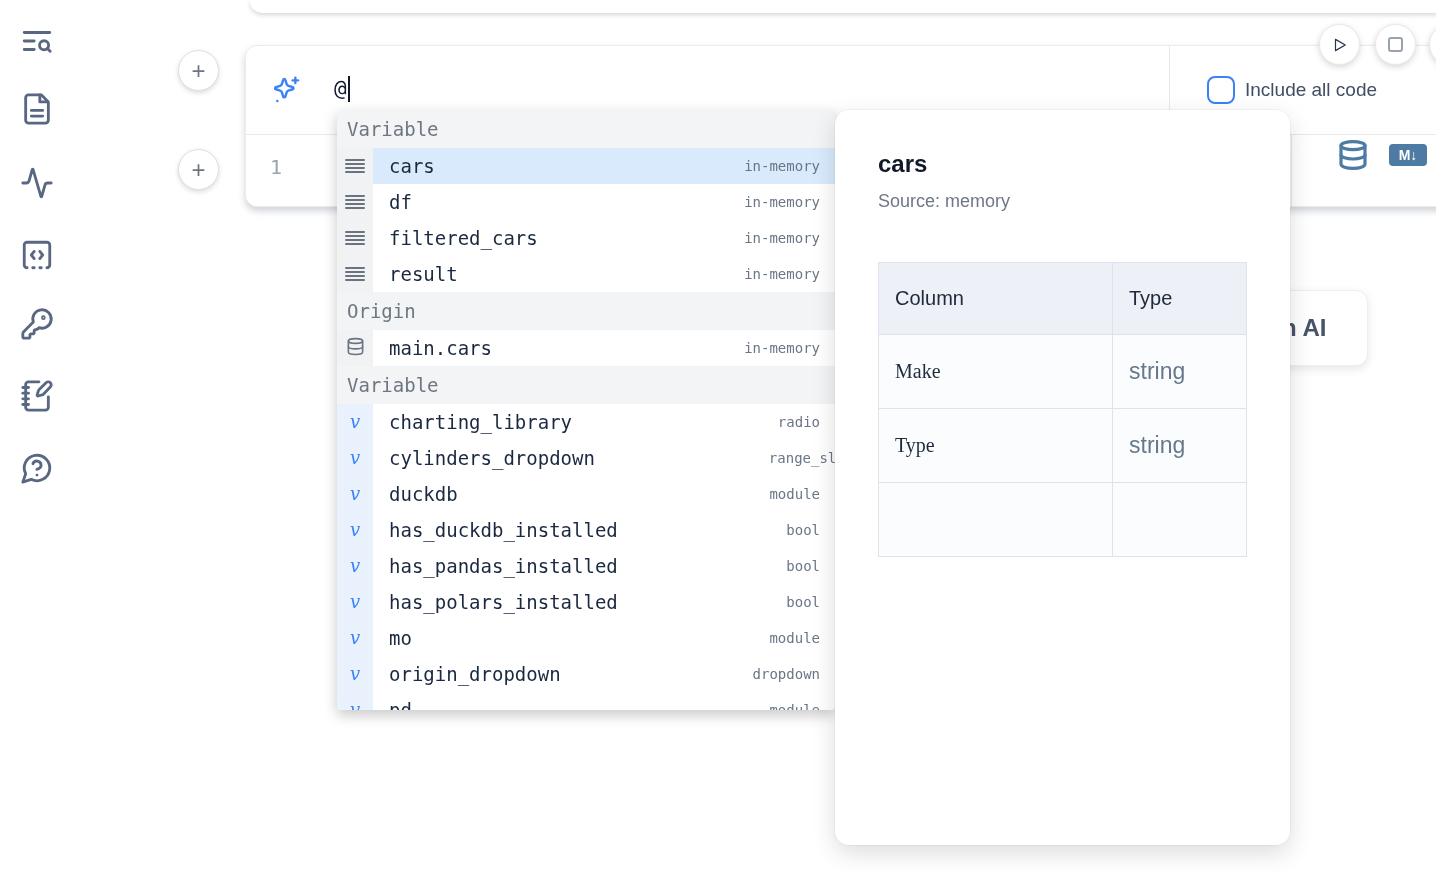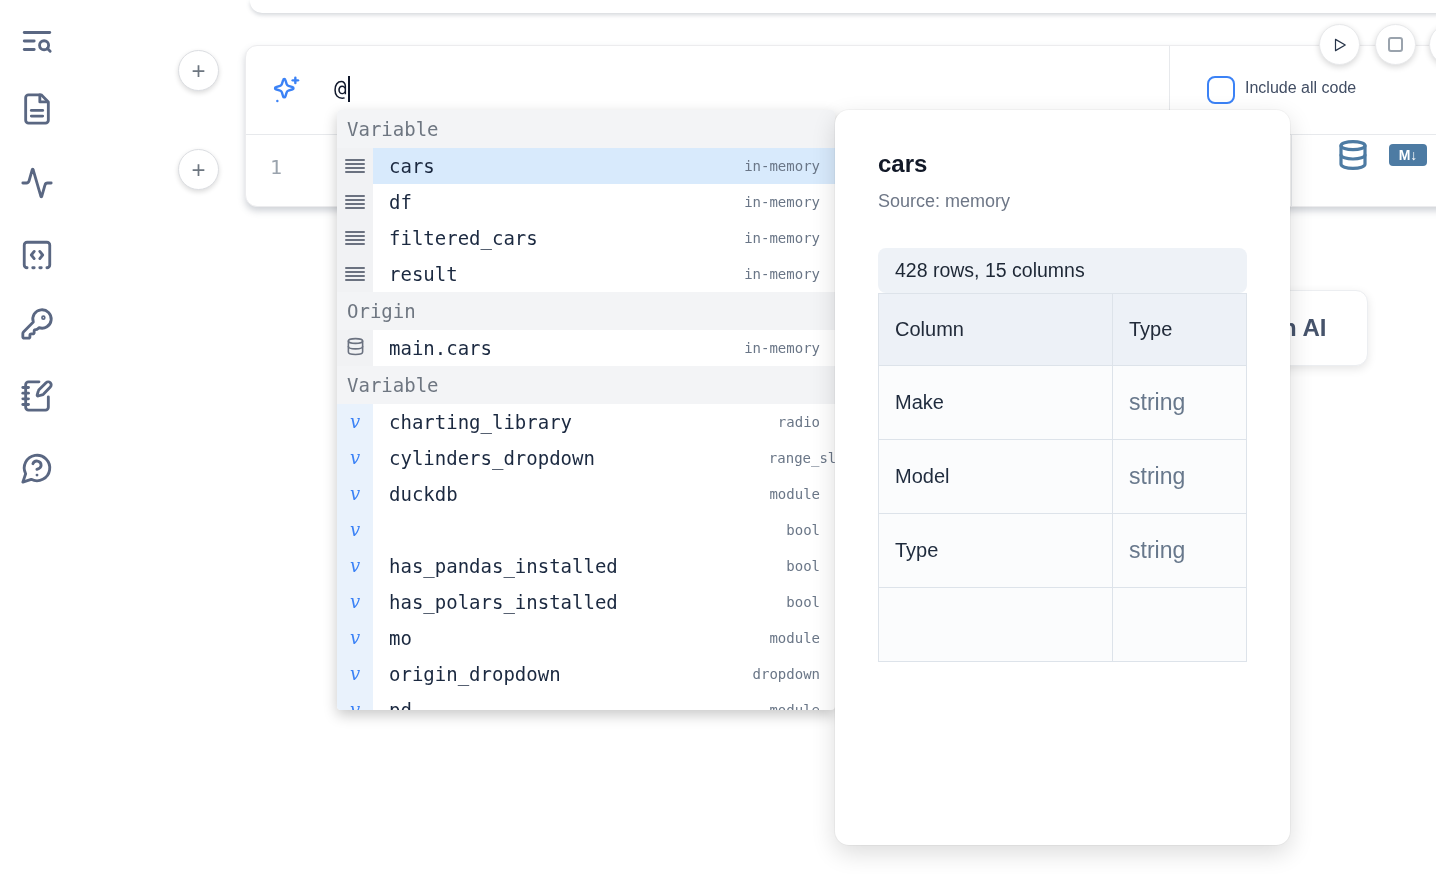--- a/index.html
+++ b/index.html
@@ -24,7 +24,7 @@
   .caret { display:inline-block; width:2px; height:26px; background:#10182b; vertical-align:-6px; margin-left:1px; }
   .row1-right { position:absolute; left:923px; top:0; width:277px; height:100%; border-left:1px solid #e7e9ec; }
   .cbx { position:absolute; left:37px; top:30px; width:28px; height:28px; border:2px solid #3b82f6; border-radius:8px; background:#fff; cursor:pointer; }
-  .cbx-label { position:absolute; left:75px; top:33px; font-size:16px; color:#414d63; white-space:nowrap; }
+  .cbx-label { position:absolute; left:75px; top:33px; font-size:19px; color:#414d63; white-space:nowrap; }
   .ai-row2 { position:relative; height:71px; }
   .line-no { position:absolute; left:24px; top:20px; font-family:"DejaVu Sans Mono", monospace; font-size:20px; color:#9aa3ad; }
   .row2-right-divider { position:absolute; left:1045px; top:0; width:1px; height:100%; background:#e7e9ec; }

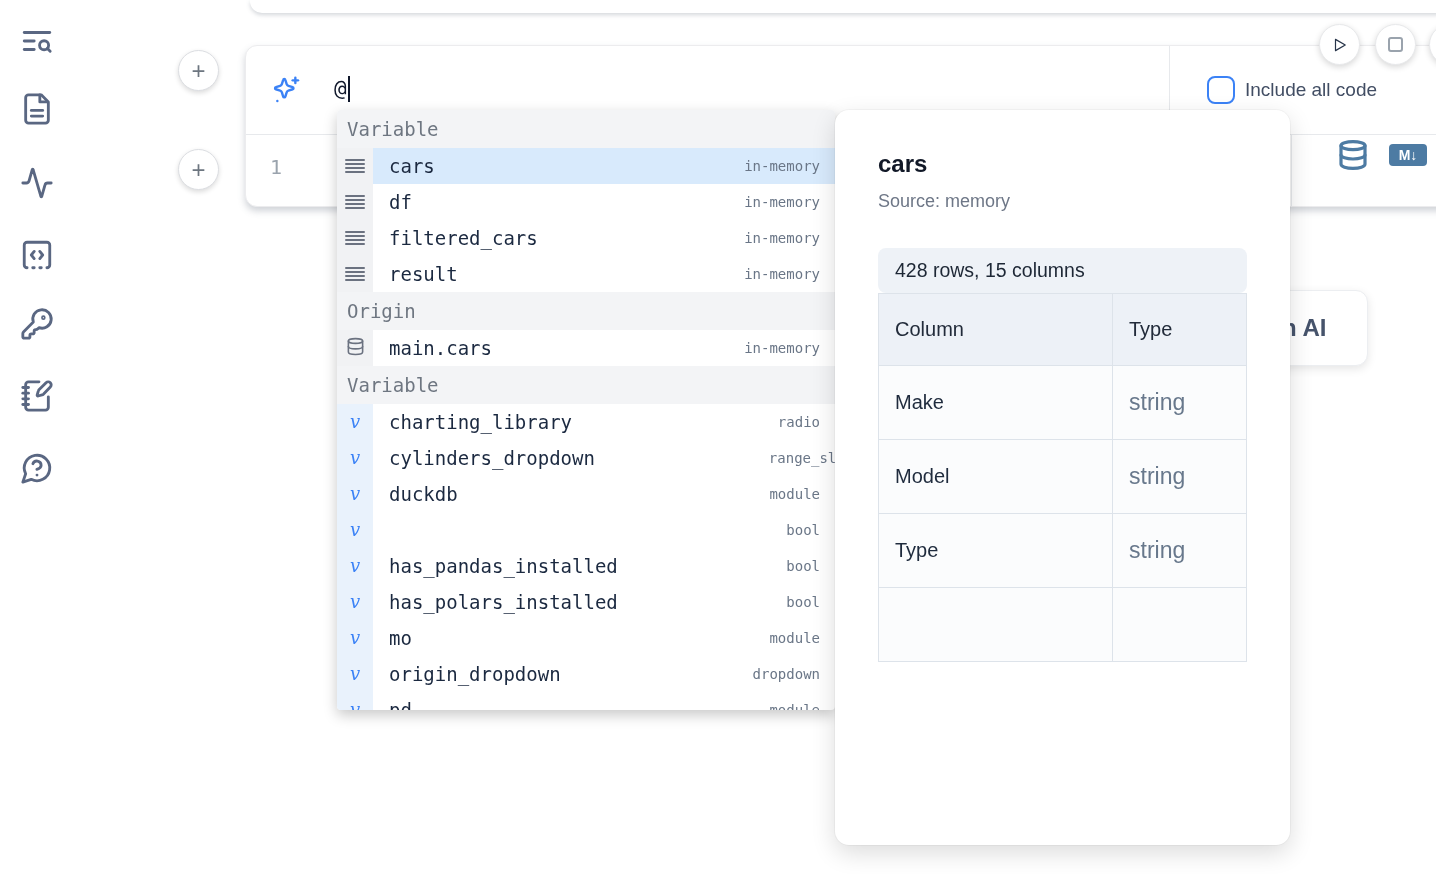--- a/index.html
+++ b/index.html
@@ -339,7 +339,6 @@
   <div class="preview">
     <div class="pv-title">cars</div>
     <div class="pv-source">Source: memory</div>
-    <div class="pv-pill">428 rows, 15 columns</div>
     <div class="pv-tablewrap">
       <table class="pv">
         <thead>

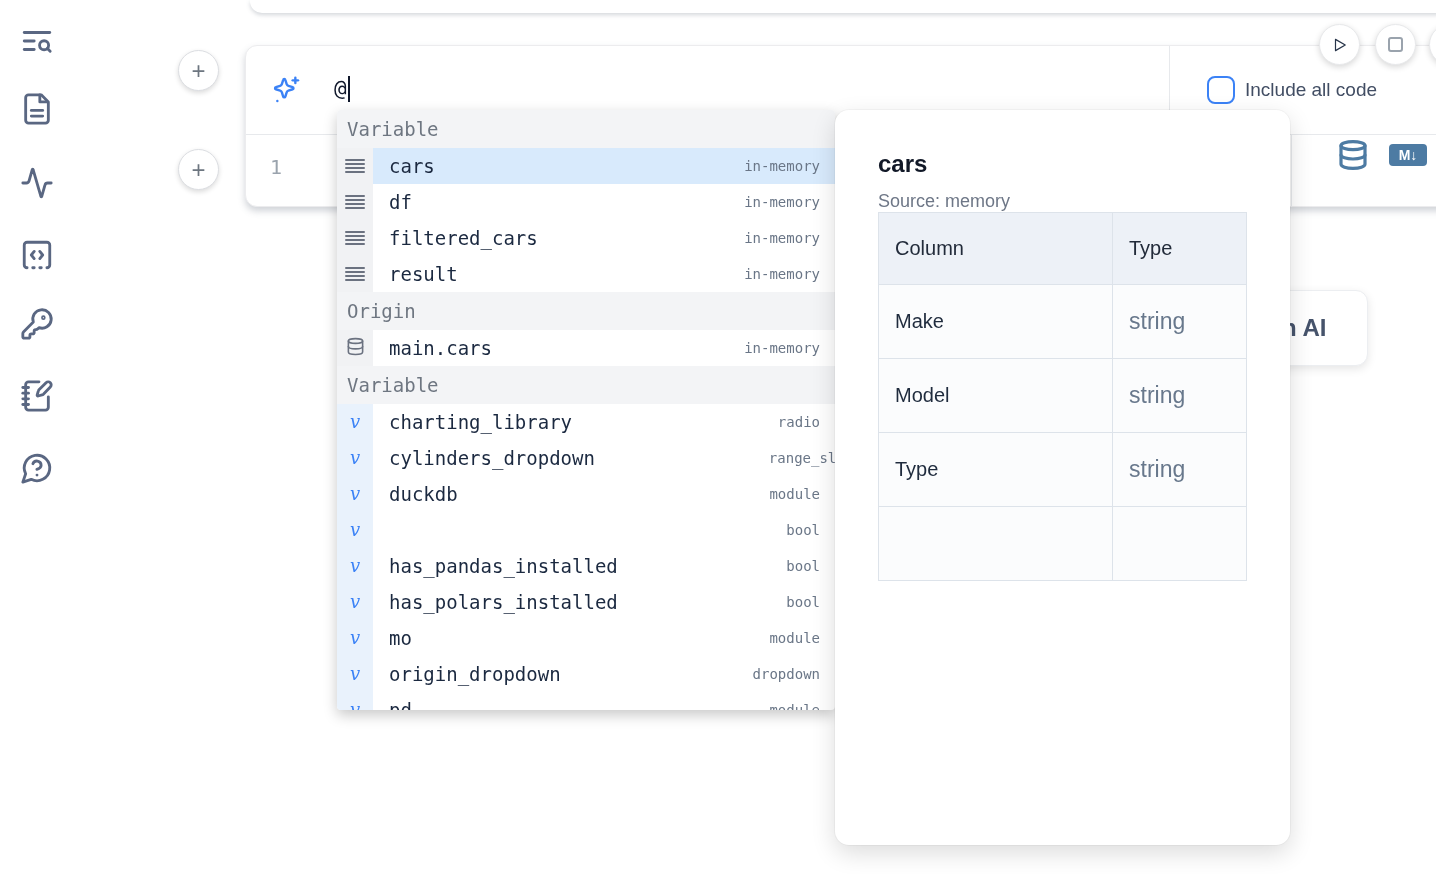--- a/index.html
+++ b/index.html
@@ -63,7 +63,7 @@
   .pv-title { font-size:24px; font-weight:bold; color:#111827; }
   .pv-source { margin-top:13px; font-size:18px; color:#6e7787; }
   .pv-pill { margin-top:36px; height:45px; background:#eef2f7; border-radius:8px; display:flex; align-items:center; padding:0 17px; font-size:19.5px; color:#1d2735; }
-  .pv-tablewrap { height:462px; overflow:hidden; }
+  .pv-tablewrap { margin-top:50px; height:462px; overflow:hidden; }
   table.pv { width:100%; border-collapse:collapse; }
   table.pv th, table.pv td { border:1px solid #dde3ea; text-align:left; padding-left:16px; }
   table.pv th { height:72px; background:#edf1f7; font-size:20px; font-weight:normal; color:#222b3a; }

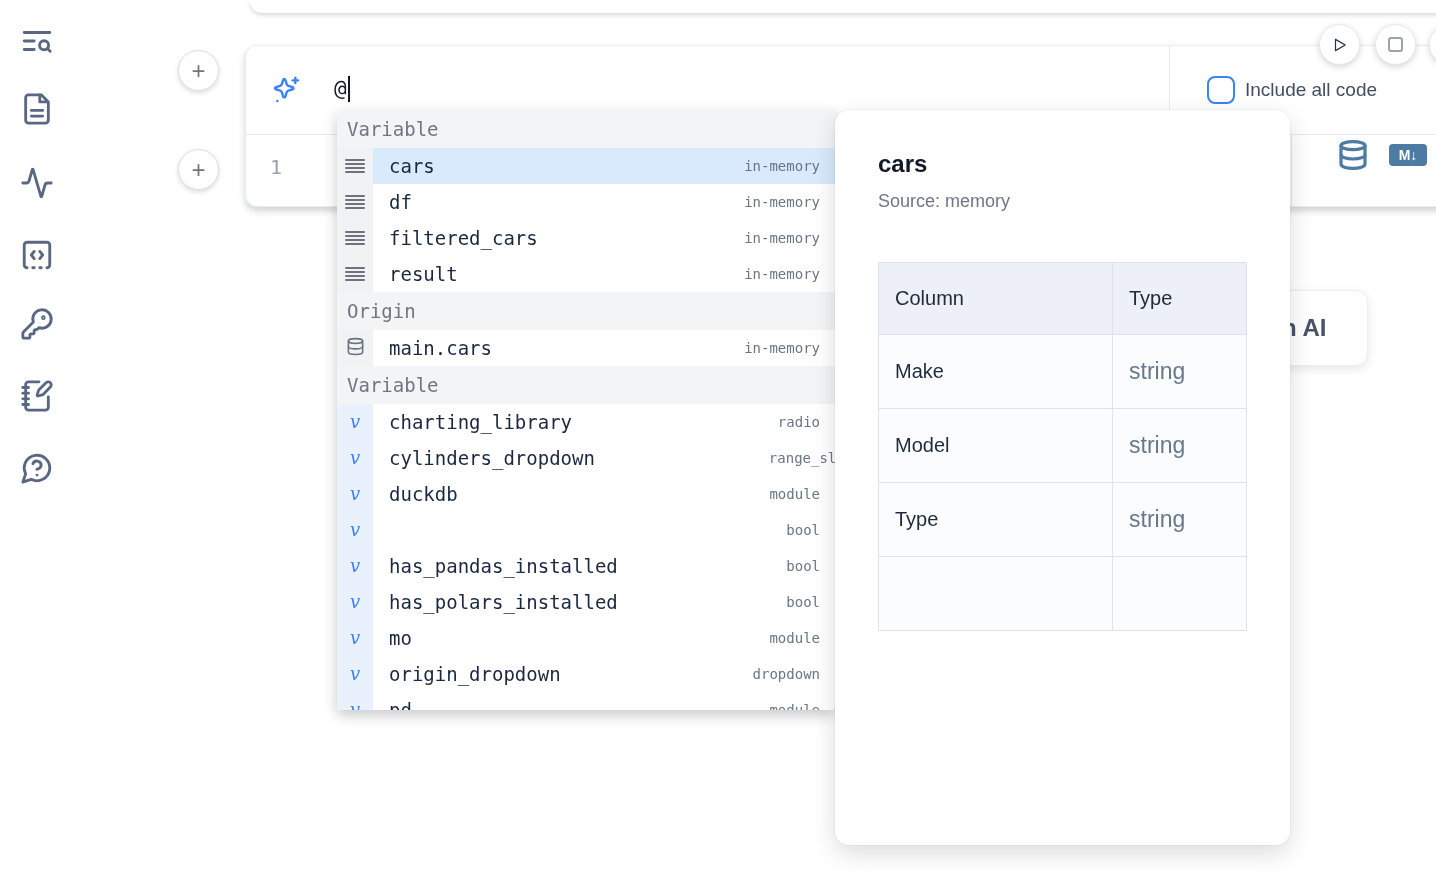--- a/index.html
+++ b/index.html
@@ -68,7 +68,7 @@
   table.pv th, table.pv td { border:1px solid #dde3ea; text-align:left; padding-left:16px; }
   table.pv th { height:72px; background:#edf1f7; font-size:20px; font-weight:normal; color:#222b3a; }
   table.pv td { height:74px; background:#fbfcfd; }
-  td.pv-col { font-family:Liberation Sans, sans-serif; font-size:20px; color:#1f2b3d; width:234px; }
+  td.pv-col { font-family:Liberation Serif, serif; font-size:20px; color:#1f2b3d; width:234px; }
   td.pv-type { font-size:23px; color:#68788c; }
 </style>
 </head>

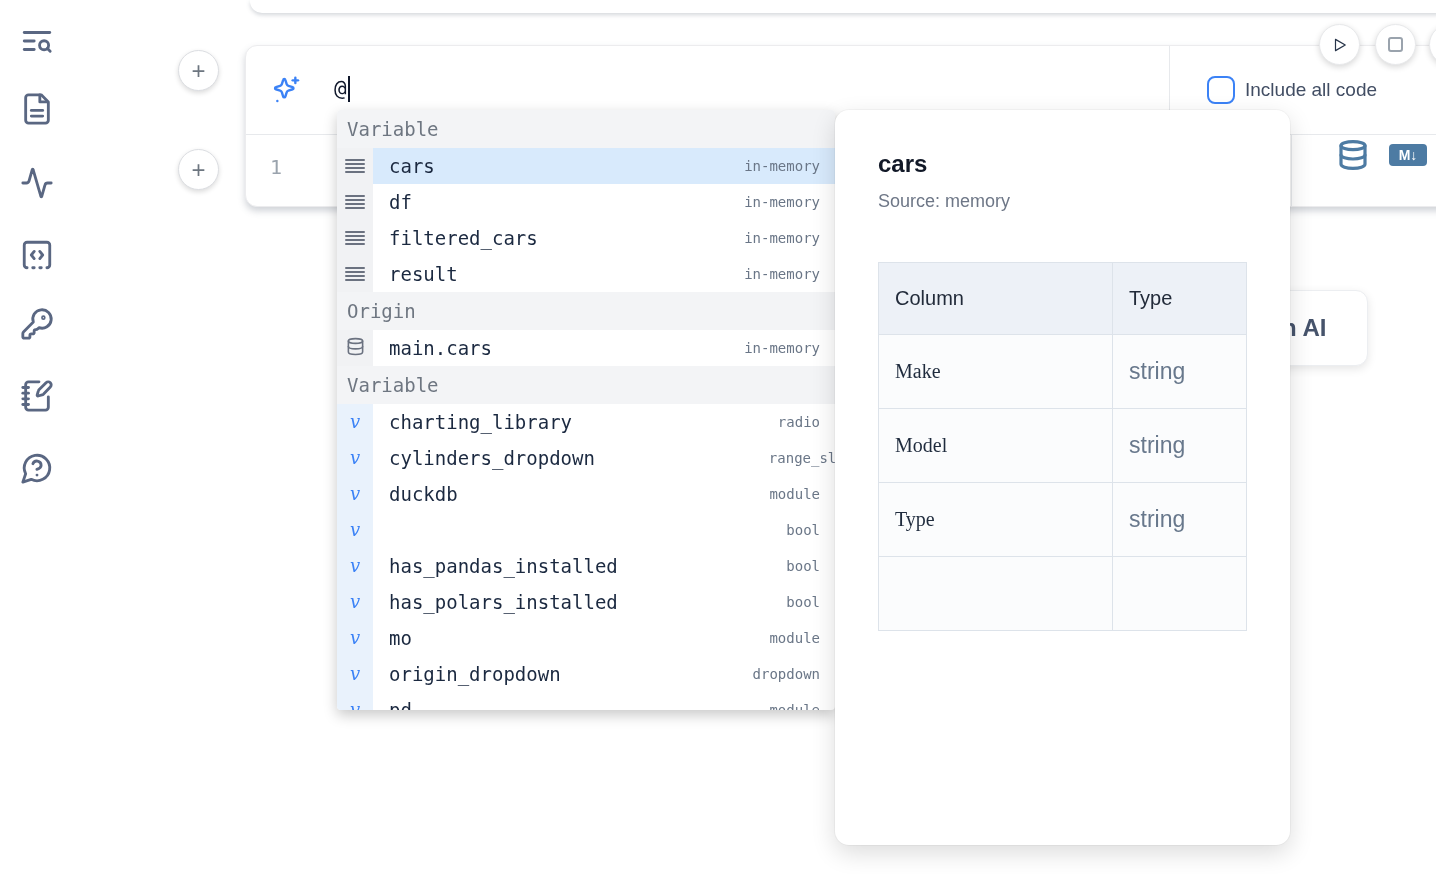--- a/index.html
+++ b/index.html
@@ -353,10 +353,6 @@
             <td class="pv-type">string</td>
           </tr>
           <tr>
-            <td class="pv-col">Model</td>
-            <td class="pv-type">string</td>
-          </tr>
-          <tr>
             <td class="pv-col">Type</td>
             <td class="pv-type">string</td>
           </tr>

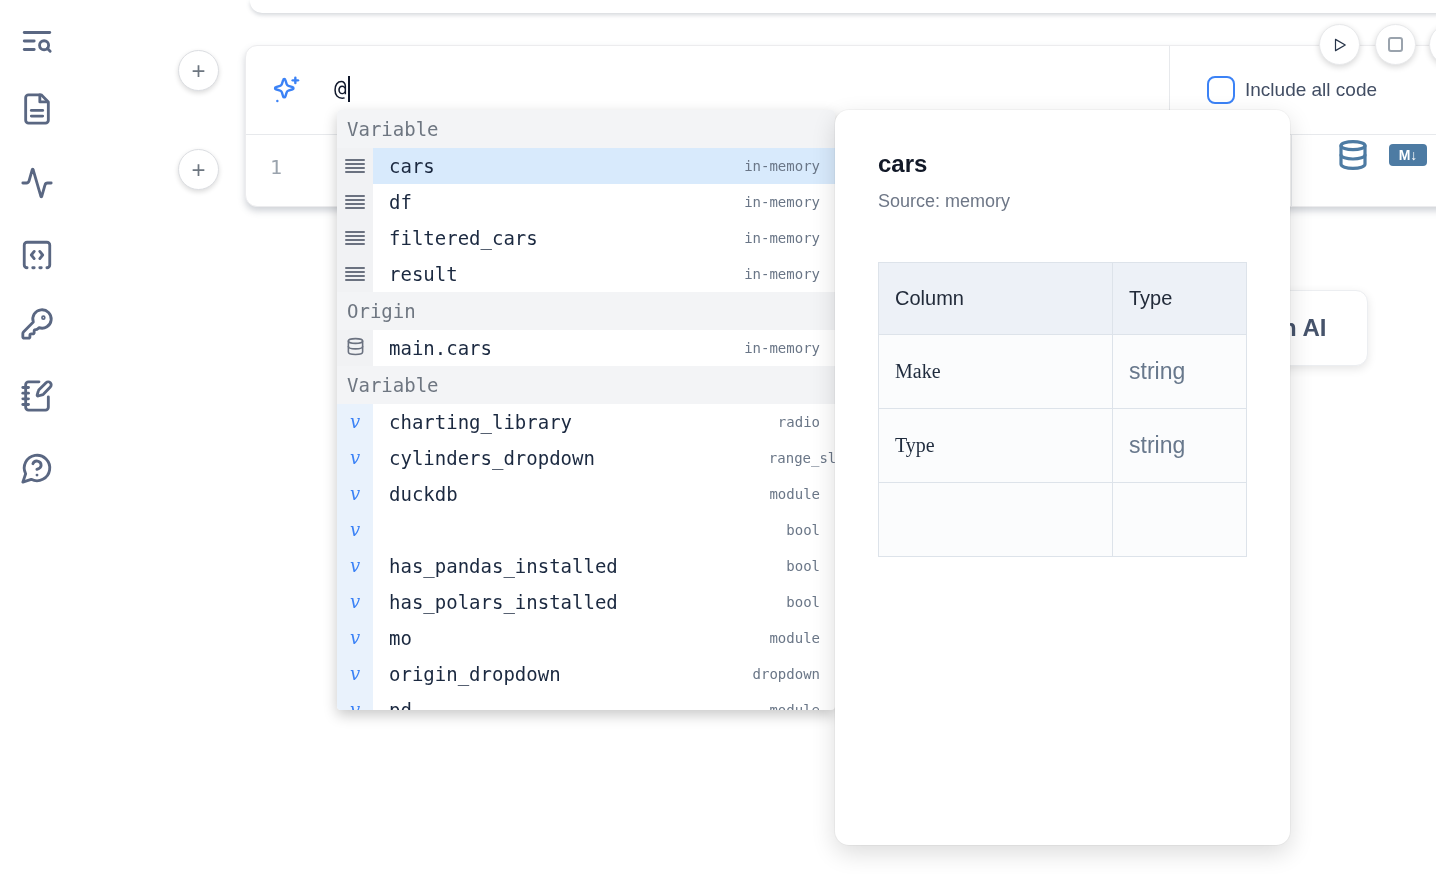--- a/index.html
+++ b/index.html
@@ -286,6 +286,7 @@
           <span class="v-glyph">v</span>
         </div>
       <div class="dd-main">
+          <span class="dd-name">has_duckdb_installed</span>
           <span class="dd-type">bool</span>
         </div>
     </div>

